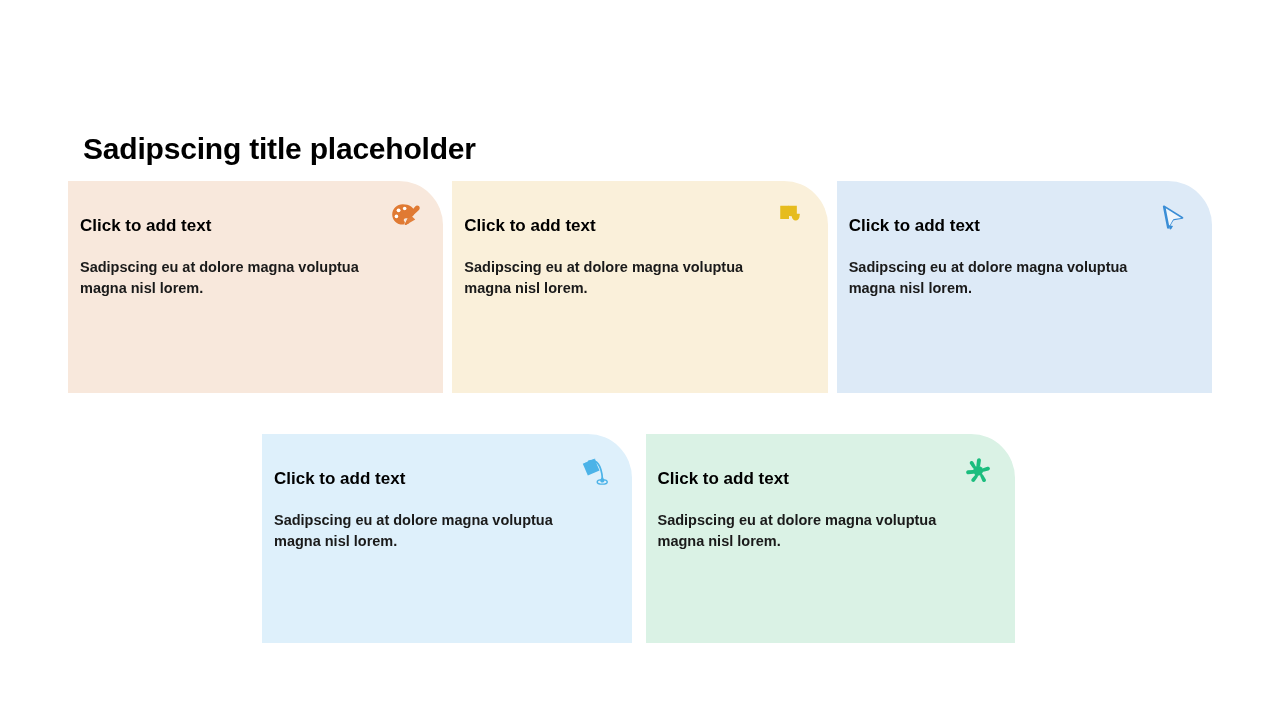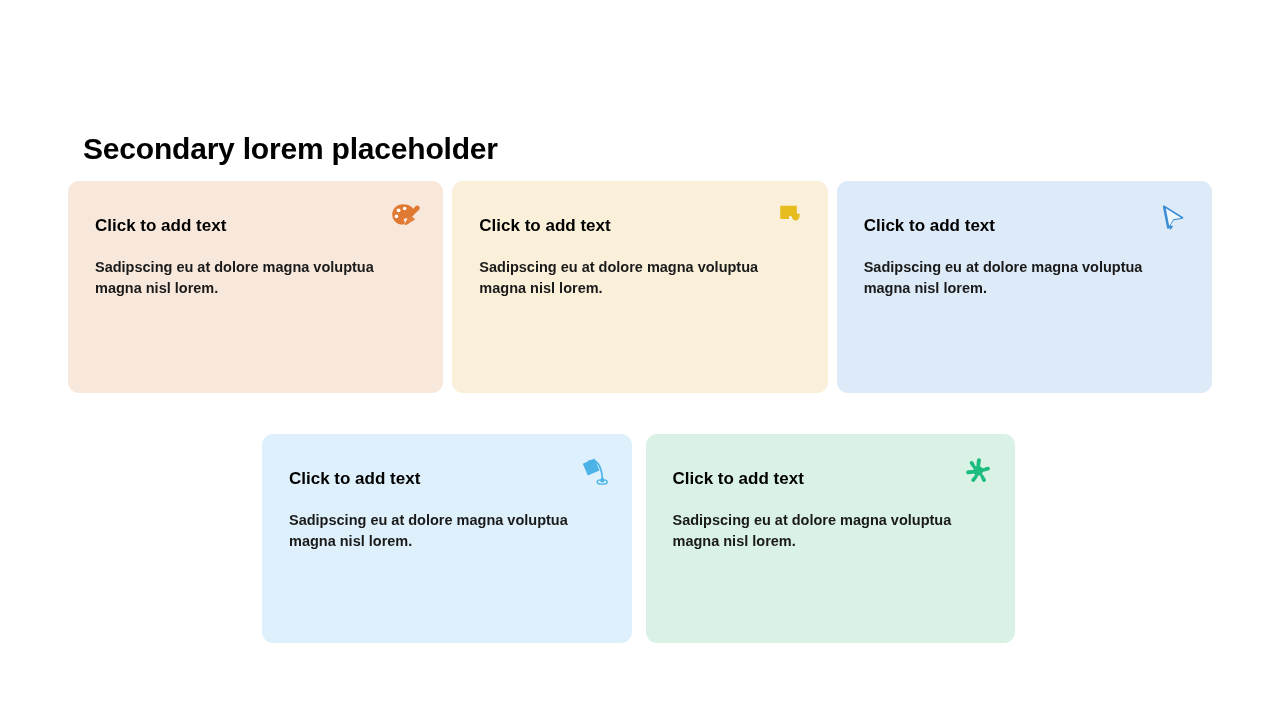--- a/index.html
+++ b/index.html
@@ -101,7 +101,7 @@
 
 <div class="slide">
 
-  <div class="slide-title">Secondary lorem placeholder</div>
+  <div class="slide-title">Sadipscing title placeholder</div>
 
   <div class="row row-top">
 

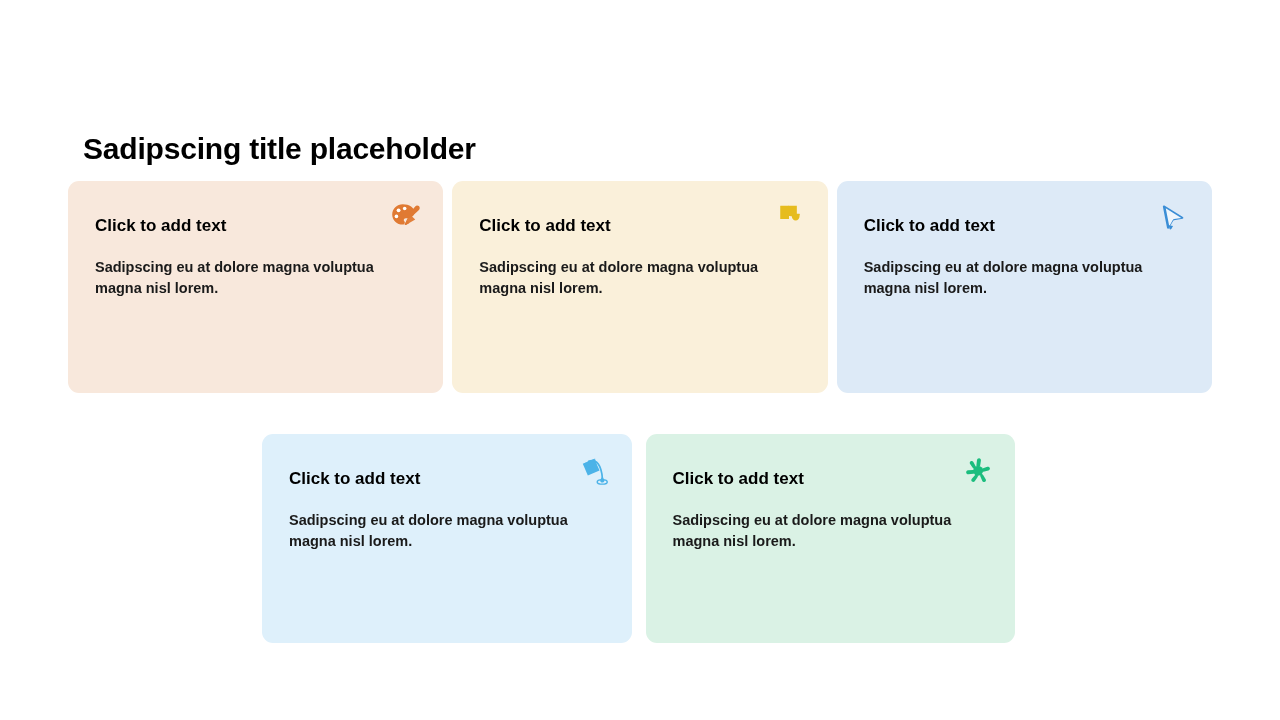--- a/index.html
+++ b/index.html
@@ -60,9 +60,8 @@
     border-bottom-left-radius: 0;
     border-bottom-right-radius: 0;
     box-sizing: border-box;
-    padding: 34px 24px 0 27px;
+    padding: 34px 24px 0 12px;
     overflow: hidden;
-    border-radius: 11px;
   }
 
   .card-heading {

